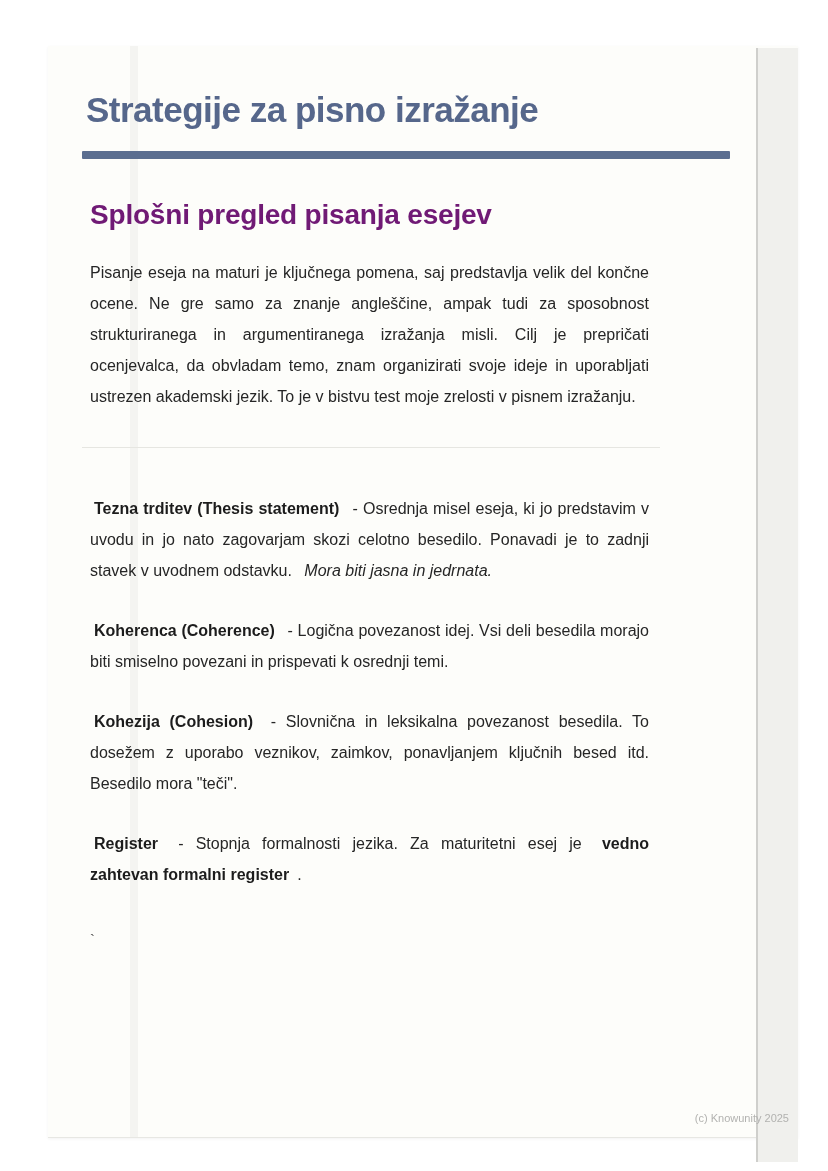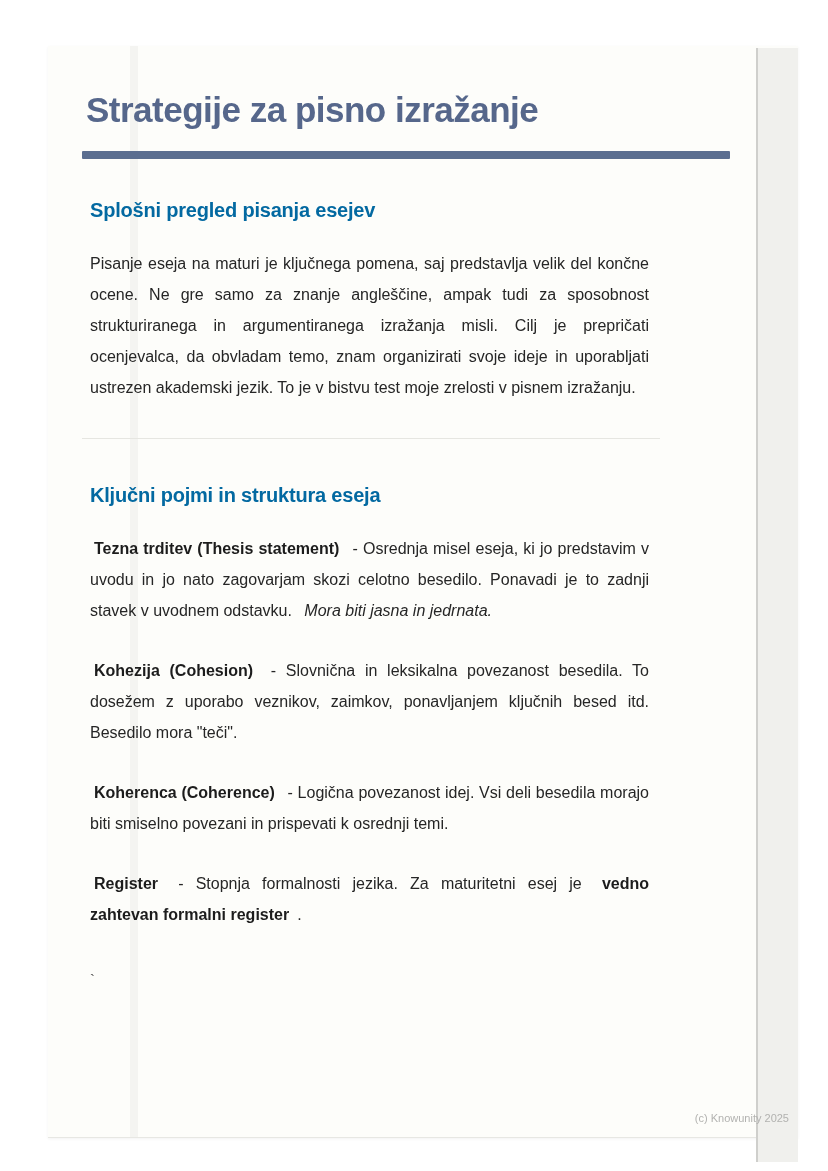--- a/index.html
+++ b/index.html
@@ -54,9 +54,9 @@
     margin-bottom: 32px;
   }
   h2 {
-    font-size: 20px;
+    font-size: 28px;
     font-weight: bold;
-    color: #0369a1;
+    color: #701a75;
     margin: 0 0 18px 0;
     letter-spacing: -0.2px;
   }

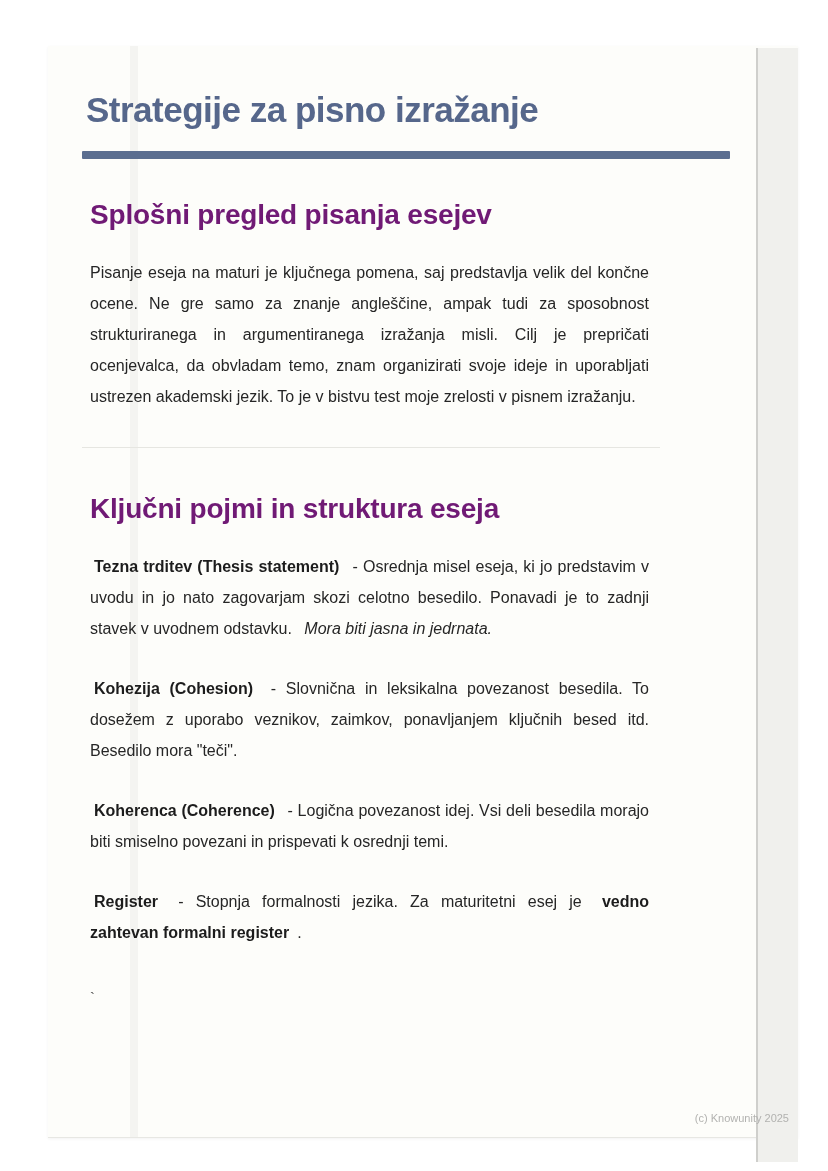--- a/index.html
+++ b/index.html
@@ -118,7 +118,6 @@
       <hr class="section-divider">
 
       <section>
-        <h2>Ključni pojmi in struktura eseja</h2>
 
         <p class="def"><strong>Tezna trditev (Thesis statement)</strong><span> - Osrednja misel eseja, ki jo predstavim v uvodu in jo nato zagovarjam skozi celotno besedilo. Ponavadi je to zadnji stavek v uvodnem odstavku. </span><em>Mora biti jasna in jedrnata.</em></p>
 

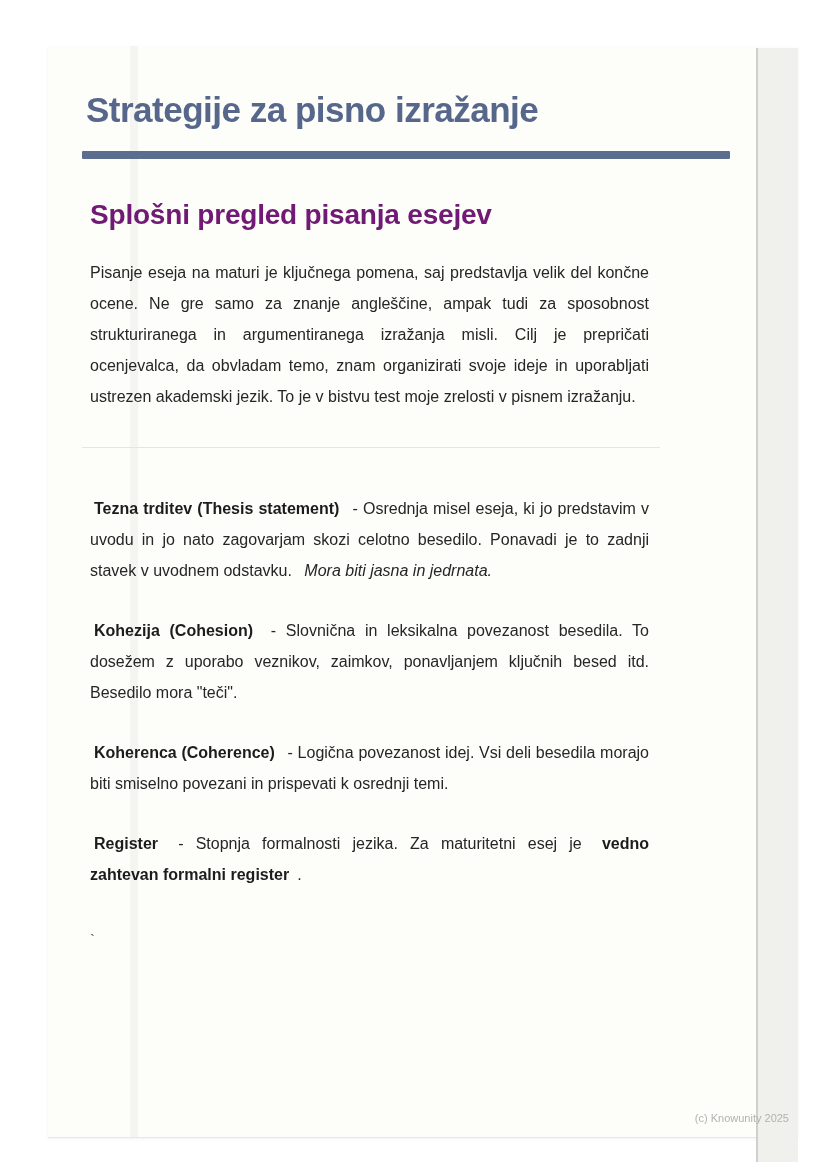--- a/index.html
+++ b/index.html
@@ -122,9 +122,9 @@
         <p class="def"><strong>Tezna trditev (Thesis statement)</strong><span> - Osrednja misel eseja, ki jo predstavim v uvodu in jo nato zagovarjam skozi celotno besedilo. Ponavadi je to zadnji stavek v uvodnem odstavku. </span><em>Mora biti jasna in jedrnata.</em></p>
 
 
+        <p class="def"><strong>Koherenca (Coherence)</strong><span> - Logična povezanost idej. Vsi deli besedila morajo biti smiselno povezani in prispevati k osrednji temi.</span></p>
+
         <p class="def"><strong>Kohezija (Cohesion)</strong><span> - Slovnična in leksikalna povezanost besedila. To dosežem z uporabo veznikov, zaimkov, ponavljanjem ključnih besed itd. Besedilo mora "teči".</span></p>
-
-        <p class="def"><strong>Koherenca (Coherence)</strong><span> - Logična povezanost idej. Vsi deli besedila morajo biti smiselno povezani in prispevati k osrednji temi.</span></p>
 
         <p class="def"><strong>Register</strong><span> - Stopnja formalnosti jezika. Za maturitetni esej je </span><strong>vedno zahtevan formalni register</strong><span>.</span></p>
       </section>

